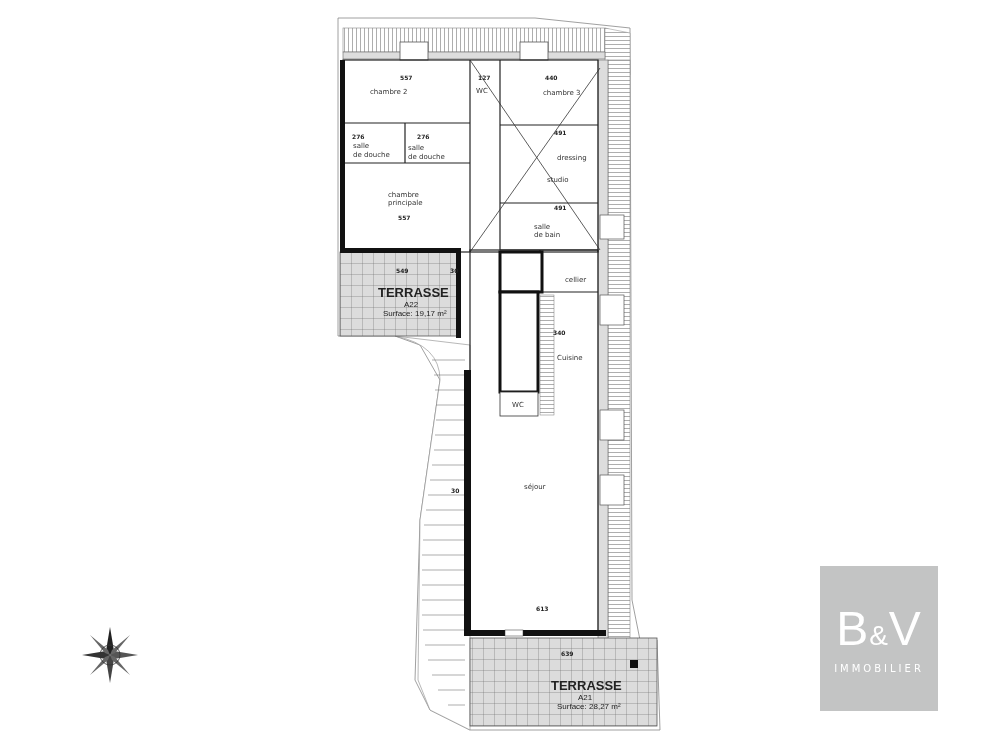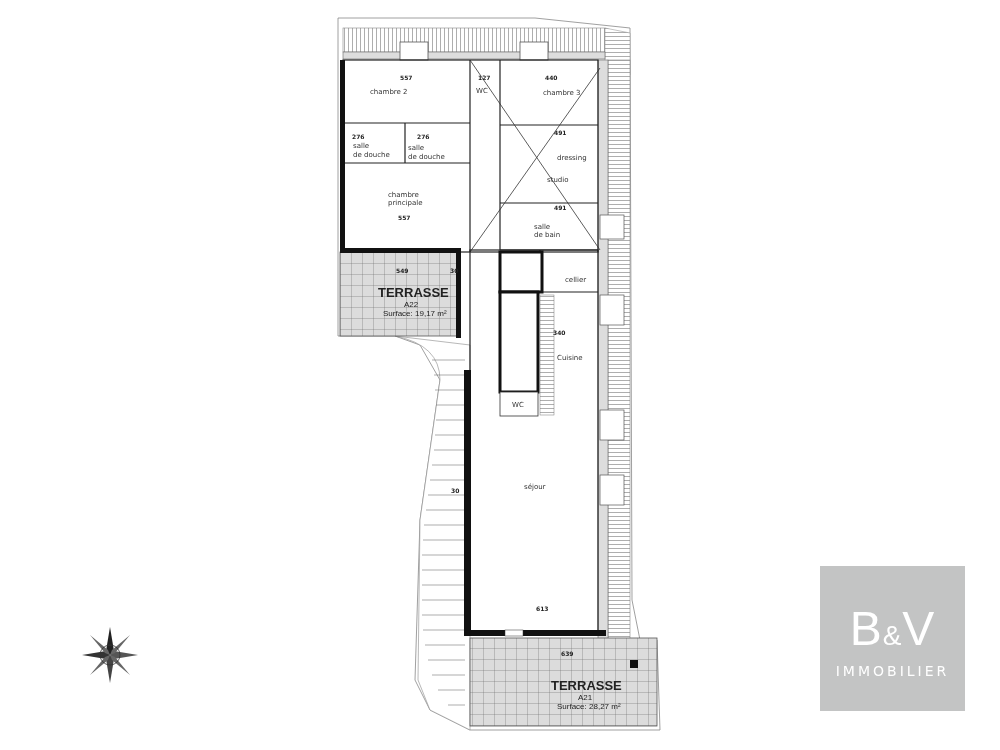--- a/index.html
+++ b/index.html
@@ -9,7 +9,7 @@
   .dim{font-family:"DejaVu Sans",sans-serif;font-size:6px;fill:#222;font-weight:bold;}
   .ter{font-family:"Liberation Sans",sans-serif;font-size:13px;font-weight:bold;fill:#222;}
   .ter2{font-family:"Liberation Sans",sans-serif;font-size:8px;fill:#222;}
-  .logo{position:absolute;left:820px;top:566px;width:145px;height:145px;background:#c3c4c4;color:#fff;text-align:center;}
+  .logo{position:absolute;left:820px;top:566px;width:118px;height:145px;background:#c3c4c4;color:#fff;text-align:center;}
   .logo .big{font-family:"Liberation Sans",sans-serif;font-size:48px;margin-top:38px;line-height:50px;letter-spacing:1px;}
   .logo .big .amp{font-size:28px;}
   .logo .small{font-family:"DejaVu Sans",sans-serif;font-size:14px;letter-spacing:3px;margin-top:2px;}

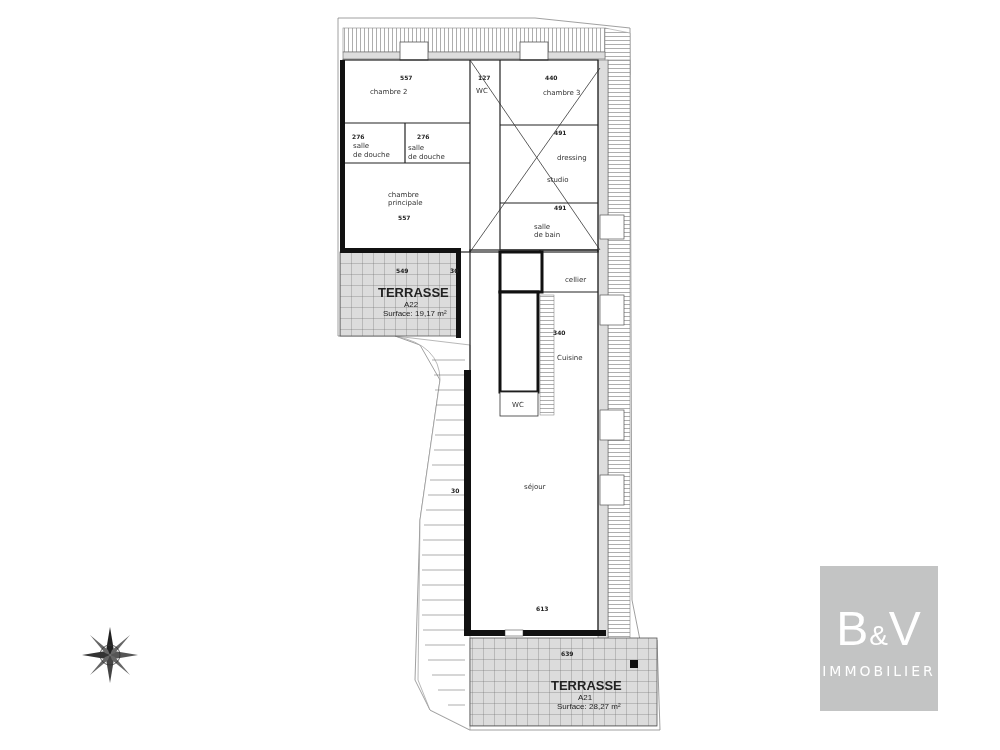--- a/index.html
+++ b/index.html
@@ -12,7 +12,7 @@
   .logo{position:absolute;left:820px;top:566px;width:118px;height:145px;background:#c3c4c4;color:#fff;text-align:center;}
   .logo .big{font-family:"Liberation Sans",sans-serif;font-size:48px;margin-top:38px;line-height:50px;letter-spacing:1px;}
   .logo .big .amp{font-size:28px;}
-  .logo .small{font-family:"DejaVu Sans",sans-serif;font-size:14px;letter-spacing:3px;margin-top:2px;}
+  .logo .small{font-family:"DejaVu Sans",sans-serif;font-size:10px;letter-spacing:3px;margin-top:2px;}
 </style>
 </head>
 <body>

